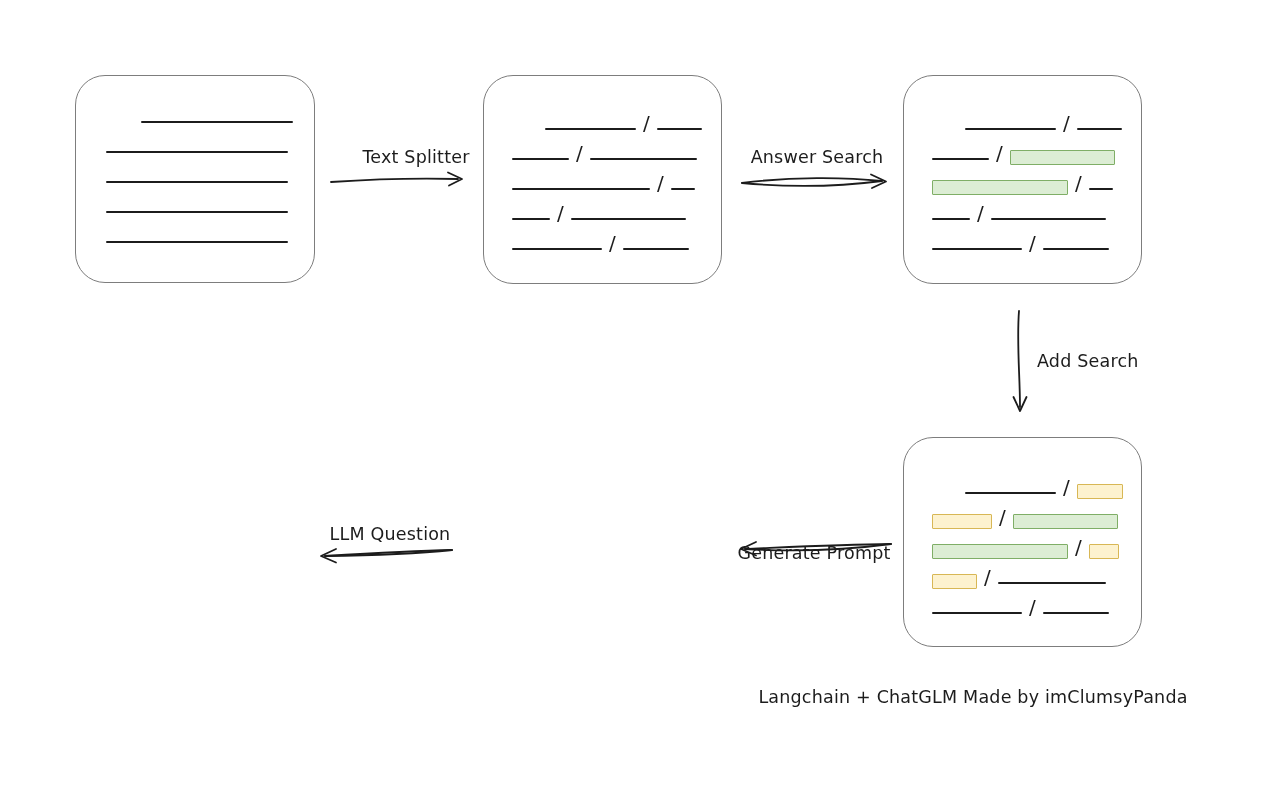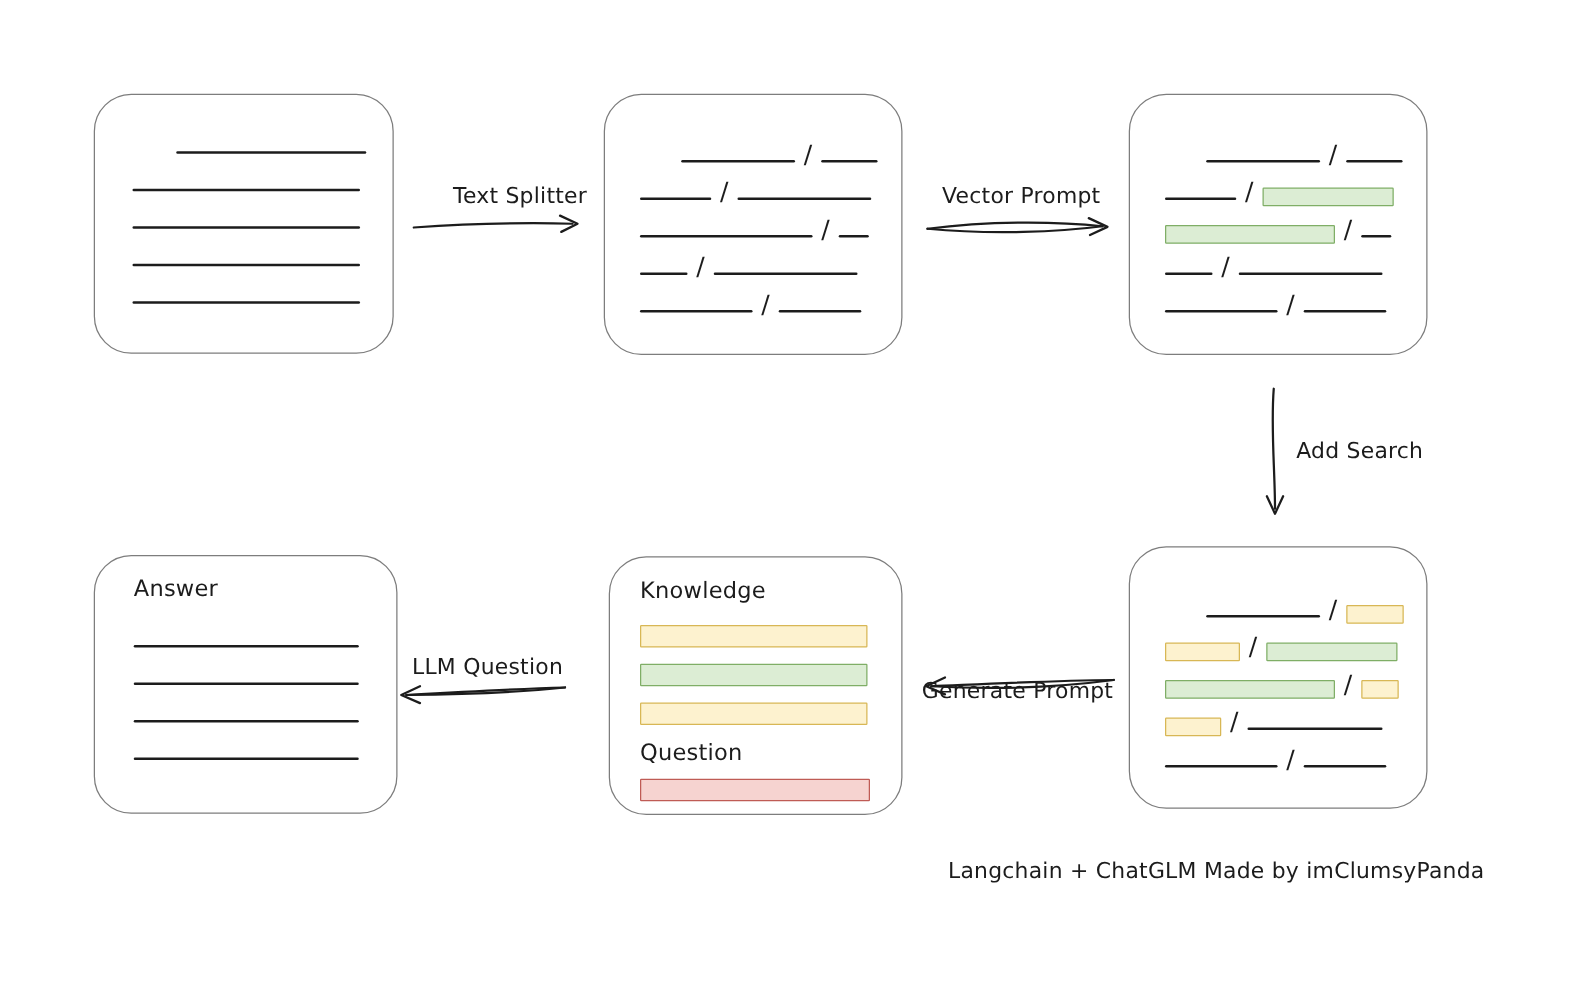--- a/index.html
+++ b/index.html
@@ -232,7 +232,7 @@
   </svg>
 
   <div class="arrow-label centered" style="left:398px;top:147px;margin-left:18px;">Text Splitter</div>
-  <div class="arrow-label centered" style="left:817px;top:147px;">Vector Prompt</div>
+  <div class="arrow-label centered" style="left:817px;top:147px;">Answer Search</div>
   <div class="arrow-label" style="left:1037px;top:351px;">Add Search</div>
   <div class="arrow-label centered" style="left:814px;top:518px;margin-top:25px;">Generate Prompt</div>
   <div class="arrow-label centered" style="left:390px;top:524px;">LLM Question</div>

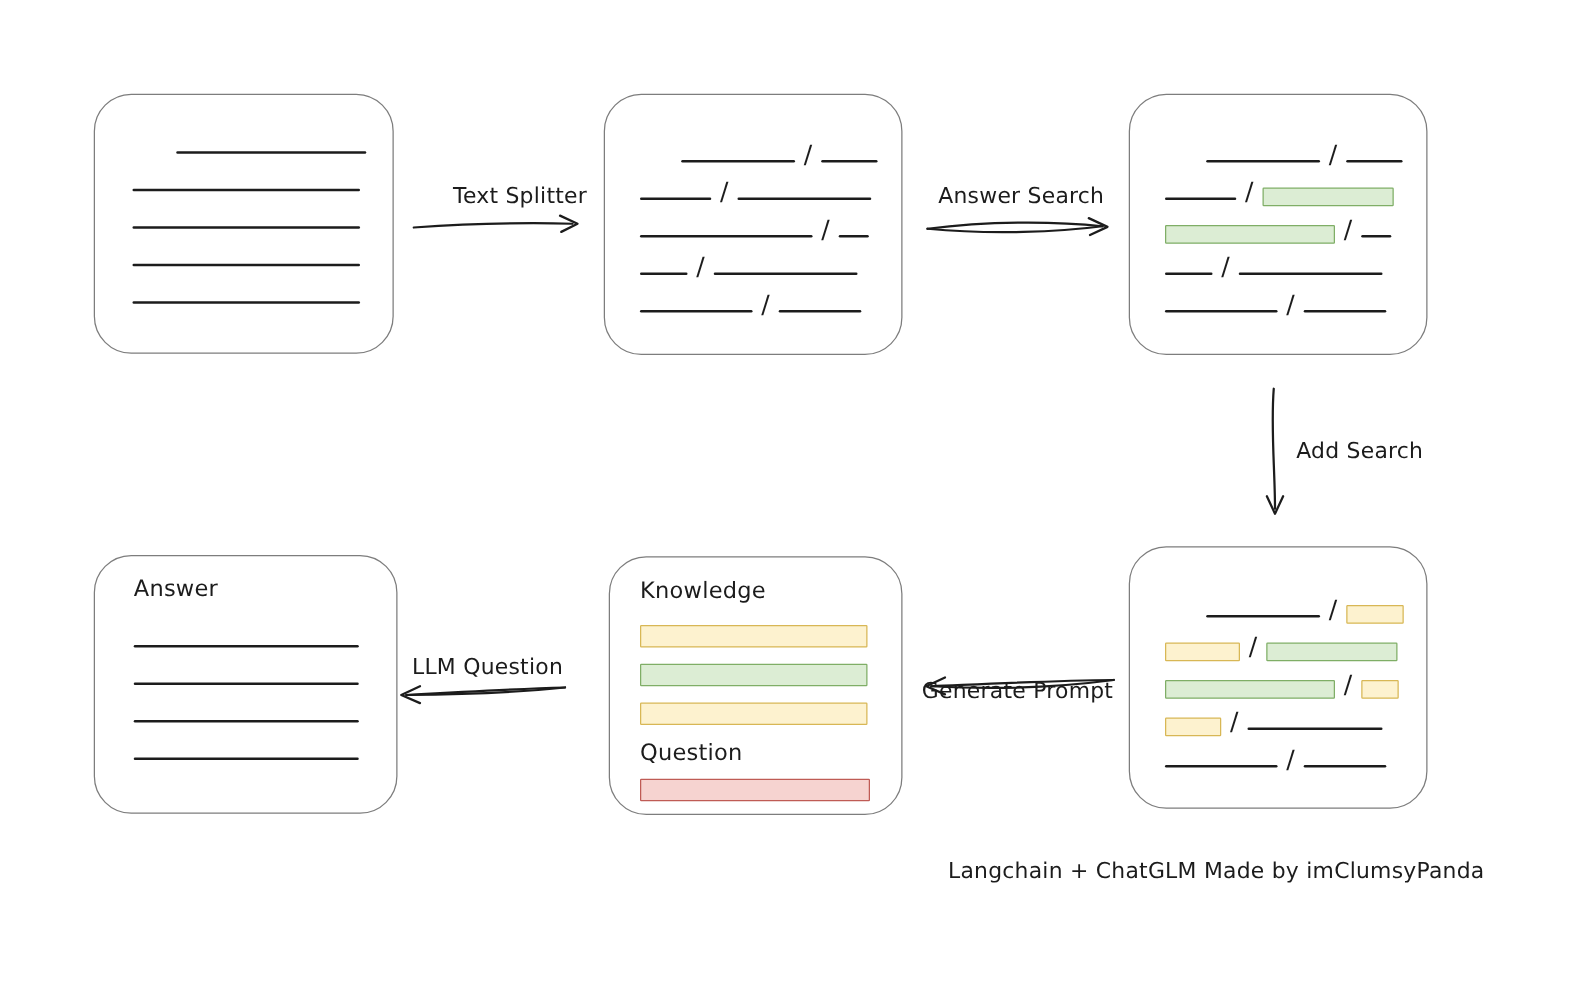--- a/index.html
+++ b/index.html
@@ -185,25 +185,6 @@
     </div>
   </div>
 
-  <div class="box" style="left:75px;top:444px;width:243px;height:207px;">
-    <div class="answer-inner">
-      <div class="box-title">Answer</div>
-      <div class="rows answer-rows">
-          <div class="row">
-            <span class="seg-line" style="width: 180px;"></span>
-          </div>
-          <div class="row">
-            <span class="seg-line" style="width: 180px;"></span>
-          </div>
-          <div class="row">
-            <span class="seg-line" style="width: 180px;"></span>
-          </div>
-          <div class="row">
-            <span class="seg-line" style="width: 180px;"></span>
-          </div>
-        </div>
-    </div>
-  </div>
 
   <svg class="arrows" width="1262" height="792" viewBox="0 0 1262 792">
     <g>

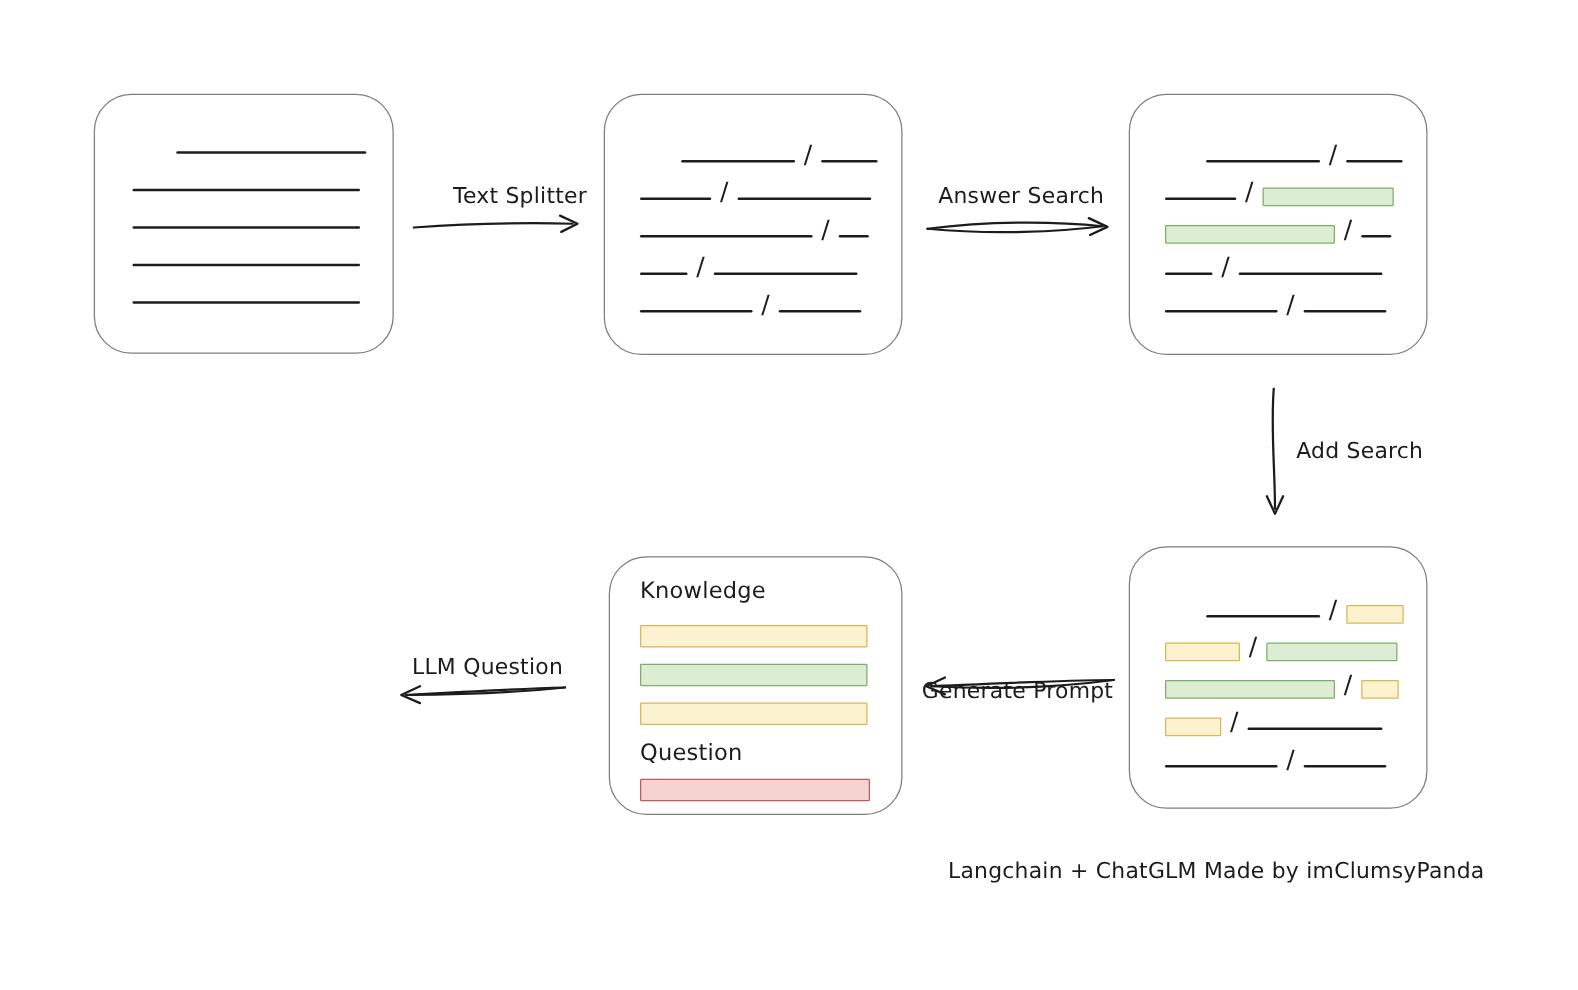--- a/index.html
+++ b/index.html
@@ -170,20 +170,6 @@
       </div>
   </div>
 
-  <div class="box" style="left:487px;top:445px;width:235px;height:207px;">
-    <div class="prompt-inner">
-      <div class="box-title">Knowledge</div>
-      <div class="kbars">
-          <div class="prompt-bar bar-yellow" style="width: 182px;"></div>
-          <div class="prompt-bar bar-green" style="width: 182px;"></div>
-          <div class="prompt-bar bar-yellow" style="width: 182px;"></div>
-        </div>
-      <div class="box-title q-title">Question</div>
-      <div class="qbars">
-          <div class="prompt-bar bar-red" style="width: 184px;"></div>
-        </div>
-    </div>
-  </div>
 
 
   <svg class="arrows" width="1262" height="792" viewBox="0 0 1262 792">

